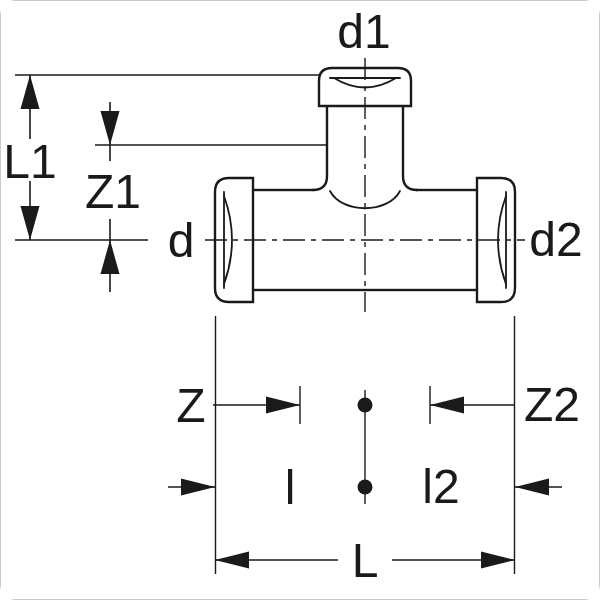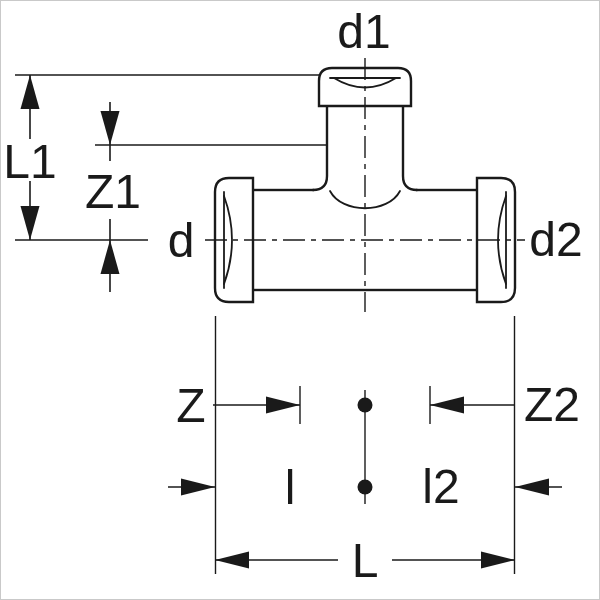--- a/index.html
+++ b/index.html
@@ -3,7 +3,7 @@
 <meta charset="utf-8">
 <style>
   html,body{margin:0;padding:0;background:#ffffff;}
-  .canvas{position:relative;width:600px;height:600px;background:#ffffff;overflow:hidden;}
+  .canvas{position:relative;width:600px;height:600px;background:#ffffff;overflow:hidden;border-radius:16px;}
   svg{display:block;}
   svg text{
     font-family:"Liberation Sans", sans-serif;

